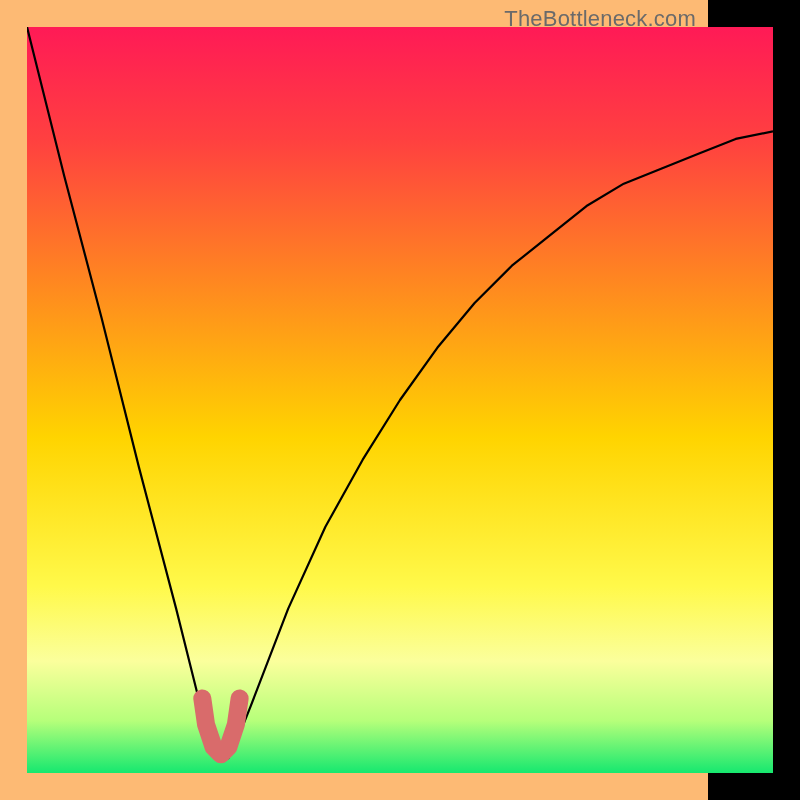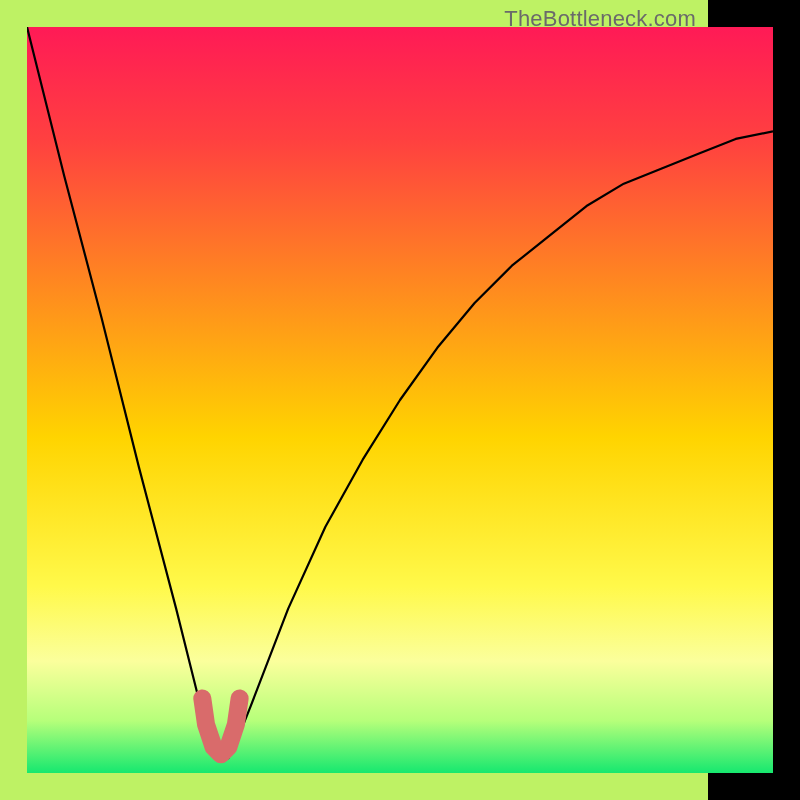--- a/index.html
+++ b/index.html
@@ -15,7 +15,7 @@
     position: relative;
     width: 708px;
     height: 800px;
-    background: #bef264;
+    background: #fdba74;
   }
   .watermark {
     position: absolute;

